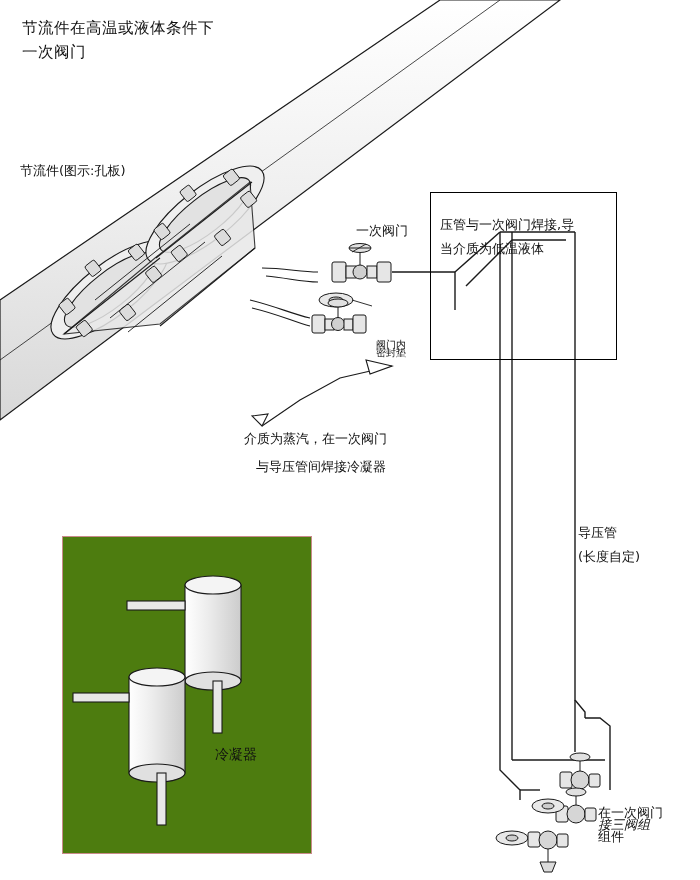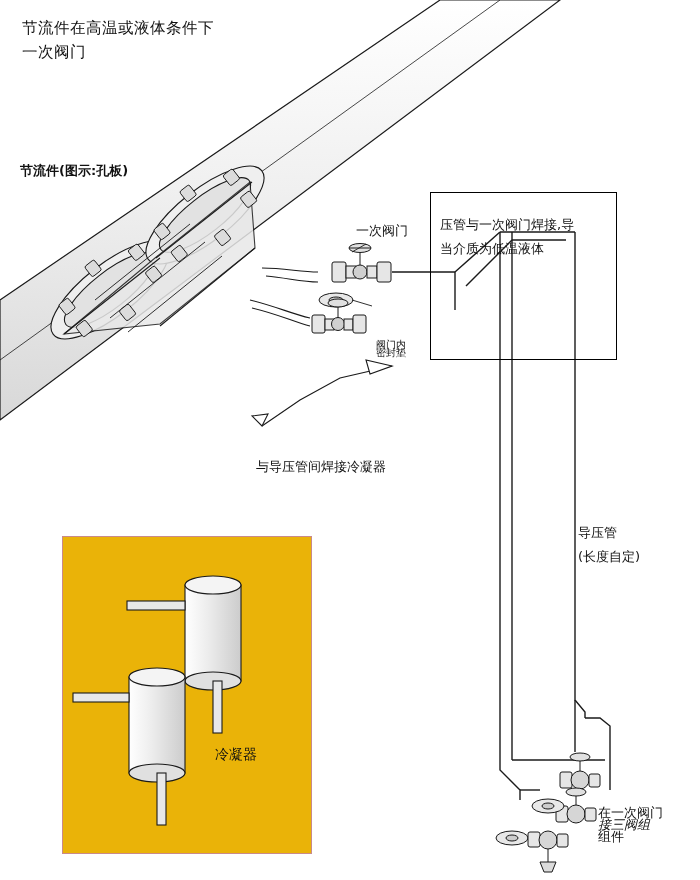--- a/index.html
+++ b/index.html
@@ -247,7 +247,7 @@
   <div class="lbl title" style="left:22px; top:18px;">节流件在高温或液体条件下</div>
   <div class="lbl title" style="left:22px; top:42px;">一次阀门</div>
 
-  <div class="lbl t13" style="left:20px; top:162px;font-weight:bold;">节流件(图示:孔板)</div>
+  <div class="lbl t13" style="left:20px; top:162px;">节流件(图示:孔板)</div>
 
   <div class="lbl t13" style="left:356px; top:222px;">一次阀门</div>
 

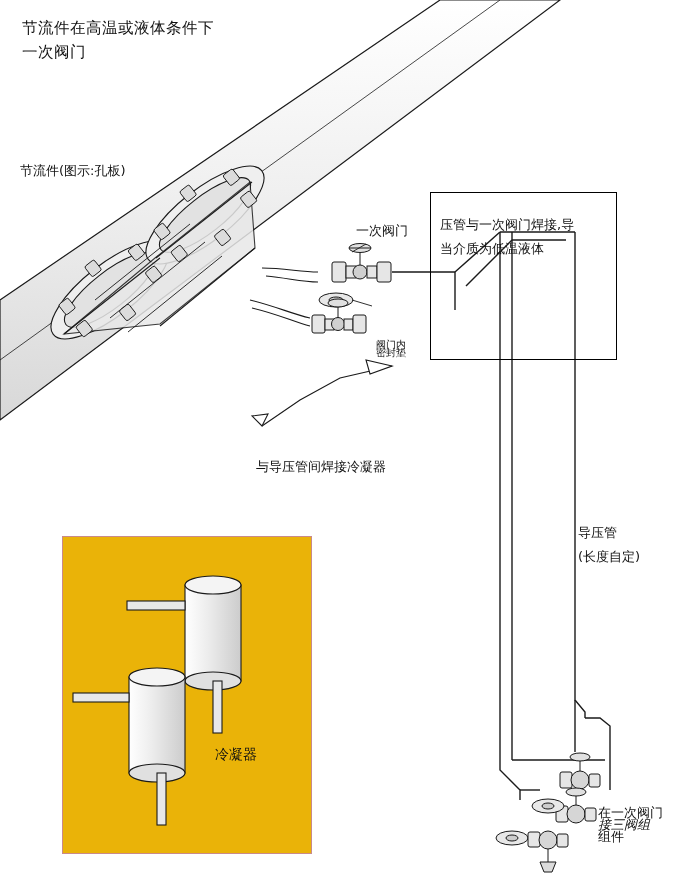--- a/index.html
+++ b/index.html
@@ -257,6 +257,7 @@
   <div class="lbl t13" style="left:440px; top:216px;">压管与一次阀门焊接,导</div>
   <div class="lbl t13" style="left:440px; top:240px;">当介质为低温液体</div>
 
+  <div class="lbl t13" style="left:244px; top:430px;">介质为蒸汽，在一次阀门</div>
   <div class="lbl t13" style="left:256px; top:458px;">与导压管间焊接冷凝器</div>
 
   <div class="lbl t13" style="left:578px; top:524px;">导压管</div>

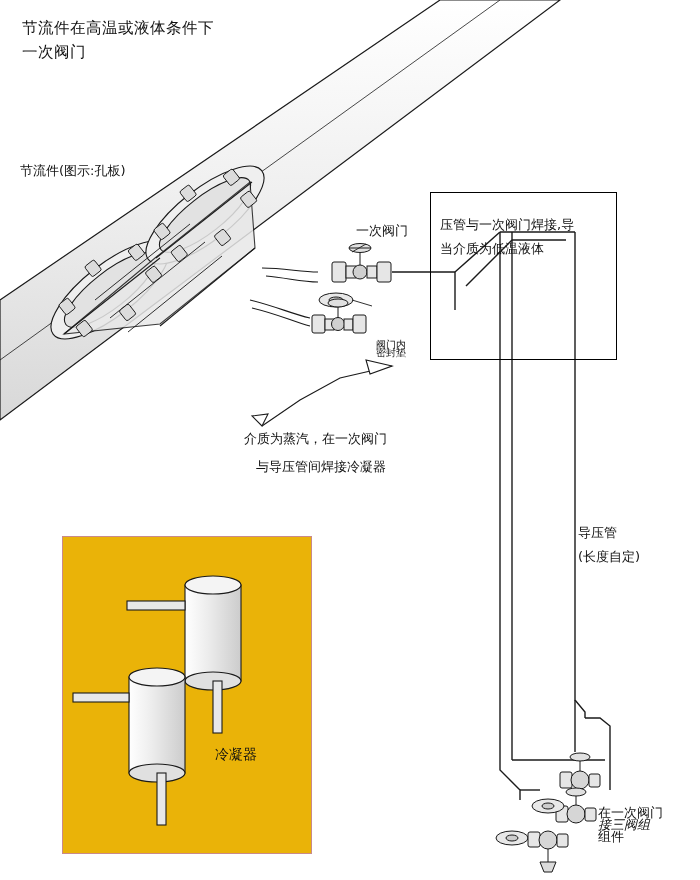--- a/index.html
+++ b/index.html
@@ -47,7 +47,7 @@
   .imgbox {
     position: absolute;
     border: 1px solid #c98a8a;
-    background: #eab308;
+    background: #4d7c0f;
   }
 </style>
 </head>

